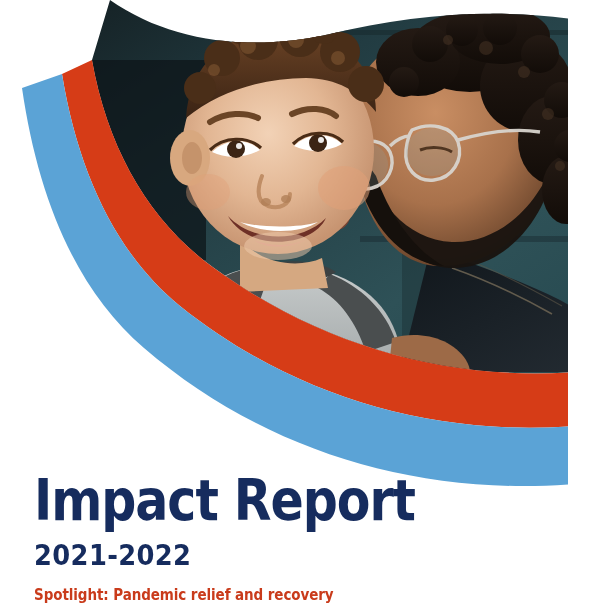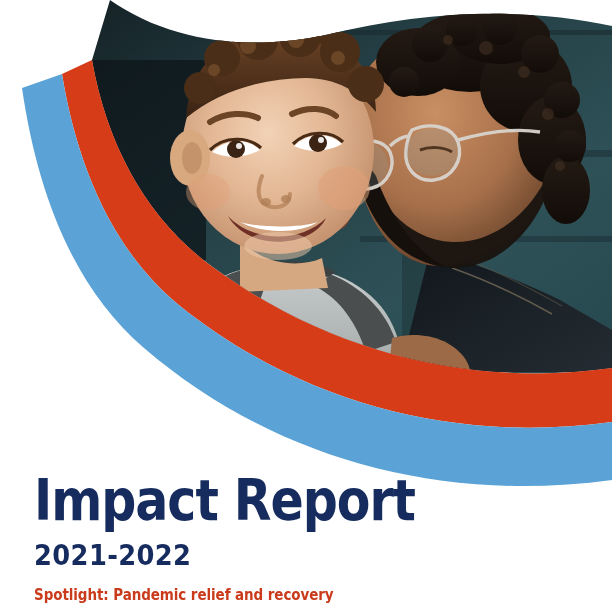--- a/index.html
+++ b/index.html
@@ -13,7 +13,7 @@
   }
   .page {
     position: relative;
-    width: 612px;
+    width: 568px;
     height: 608px;
     background: #ffffff;
     overflow: hidden;

